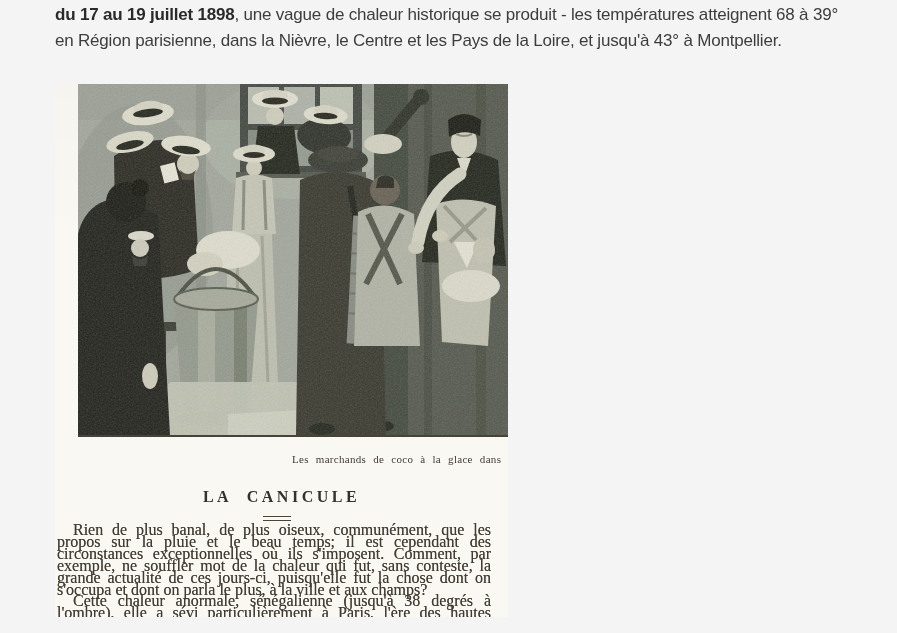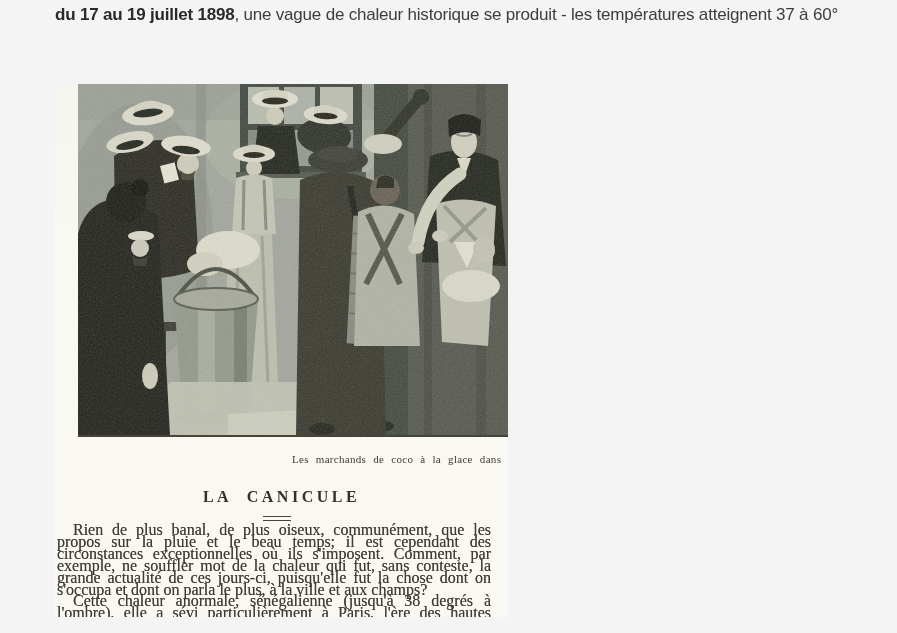--- a/index.html
+++ b/index.html
@@ -59,7 +59,7 @@
 
 <main>
 
-  <p class="intro"><strong>du 17 au 19 juillet 1898</strong><span>, une vague de chaleur historique se produit - les températures atteignent 37 à 60°</span><br></p>
+  <p class="intro"><strong>du 17 au 19 juillet 1898</strong><span>, une vague de chaleur historique se produit - les températures atteignent 68 à 39°</span><br></p>
 
   <figure class="clipping">
 

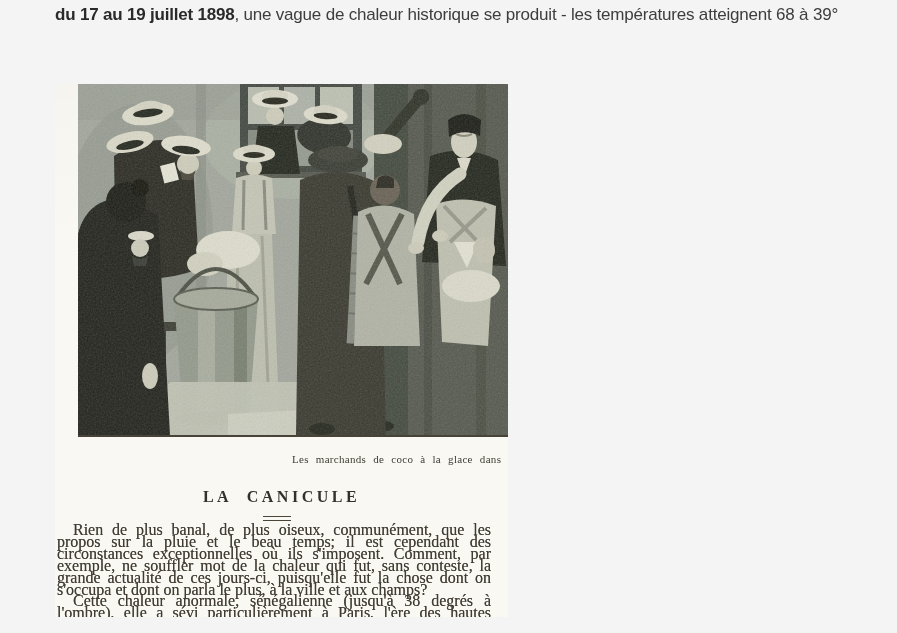--- a/index.html
+++ b/index.html
@@ -59,7 +59,7 @@
 
 <main>
 
-  <p class="intro"><strong>du 17 au 19 juillet 1898</strong><span>, une vague de chaleur historique se produit - les températures atteignent 68 à 39°</span><br></p>
+  <p class="intro"><strong>du 17 au 19 juillet 1898</strong><span>, une vague de chaleur historique se produit - les températures atteignent 68 à 39°</span><br><span>en Région parisienne, dans la Nièvre, le Centre et les Pays de la Loire, et jusqu'à 43° à Montpellier.</span></p>
 
   <figure class="clipping">
 

